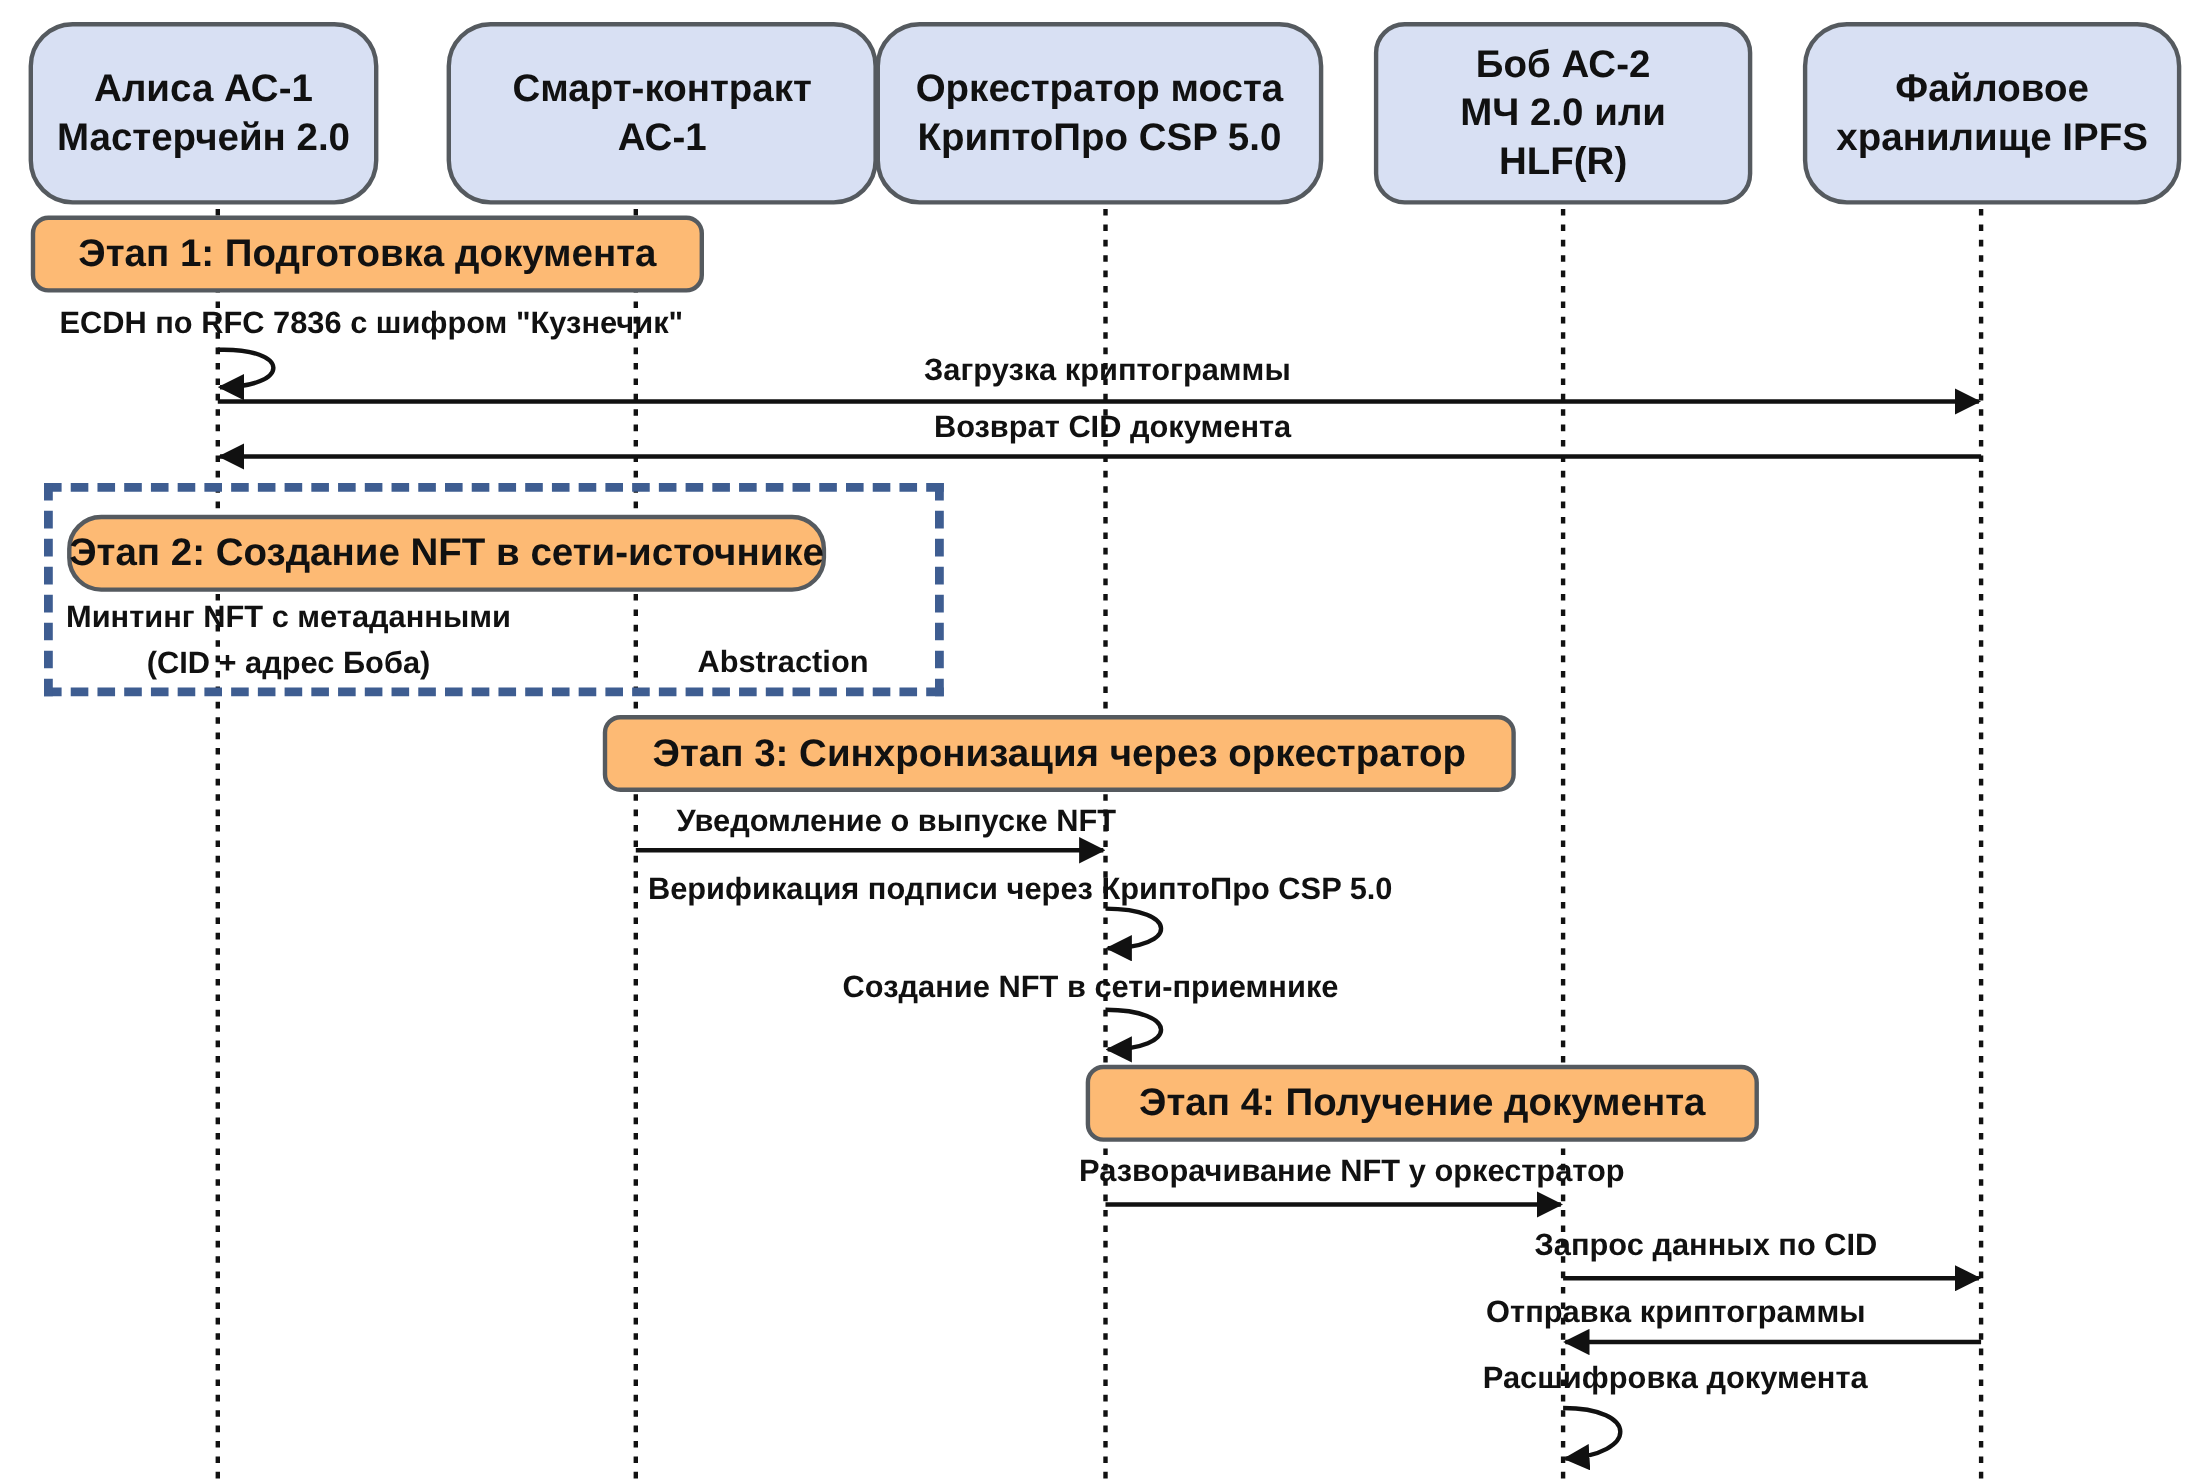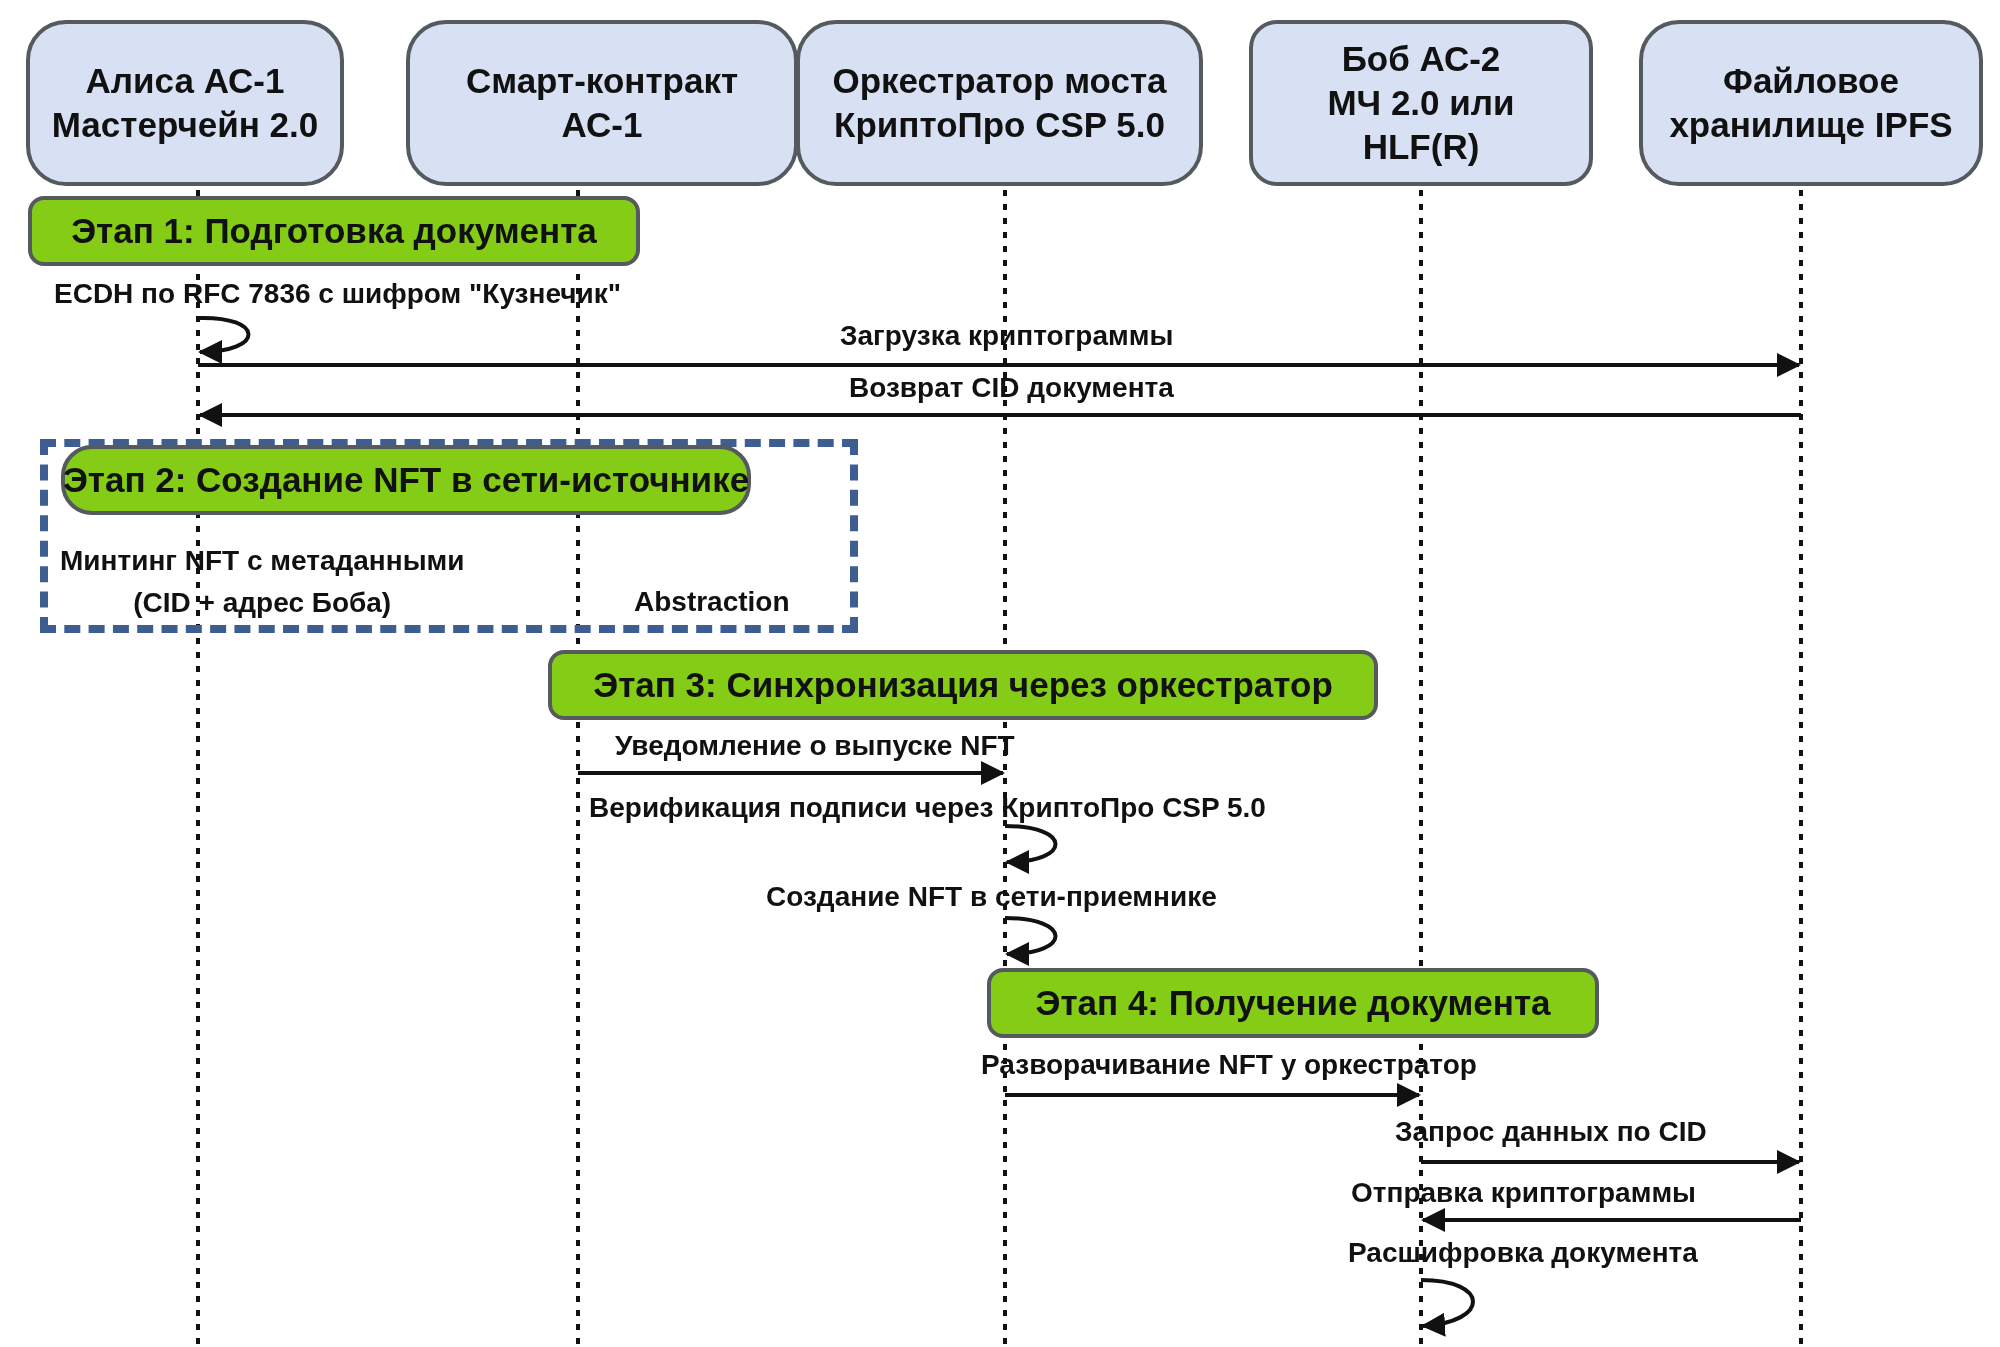--- a/index.html
+++ b/index.html
@@ -9,7 +9,7 @@
            background:#d8e0f3; border:4px solid #555a5f; border-radius:40px;
            display:flex; align-items:center; justify-content:center; text-align:center;
            font-size:35px; line-height:44px; white-space:pre-line; }
-  .stage { position:absolute; box-sizing:border-box; background:#84cc16;
+  .stage { position:absolute; box-sizing:border-box; background:#fdba74;
            border:4px solid #555a5f; border-radius:16px; height:70px;
            display:flex; align-items:center; justify-content:center;
            font-size:35px; white-space:nowrap; }

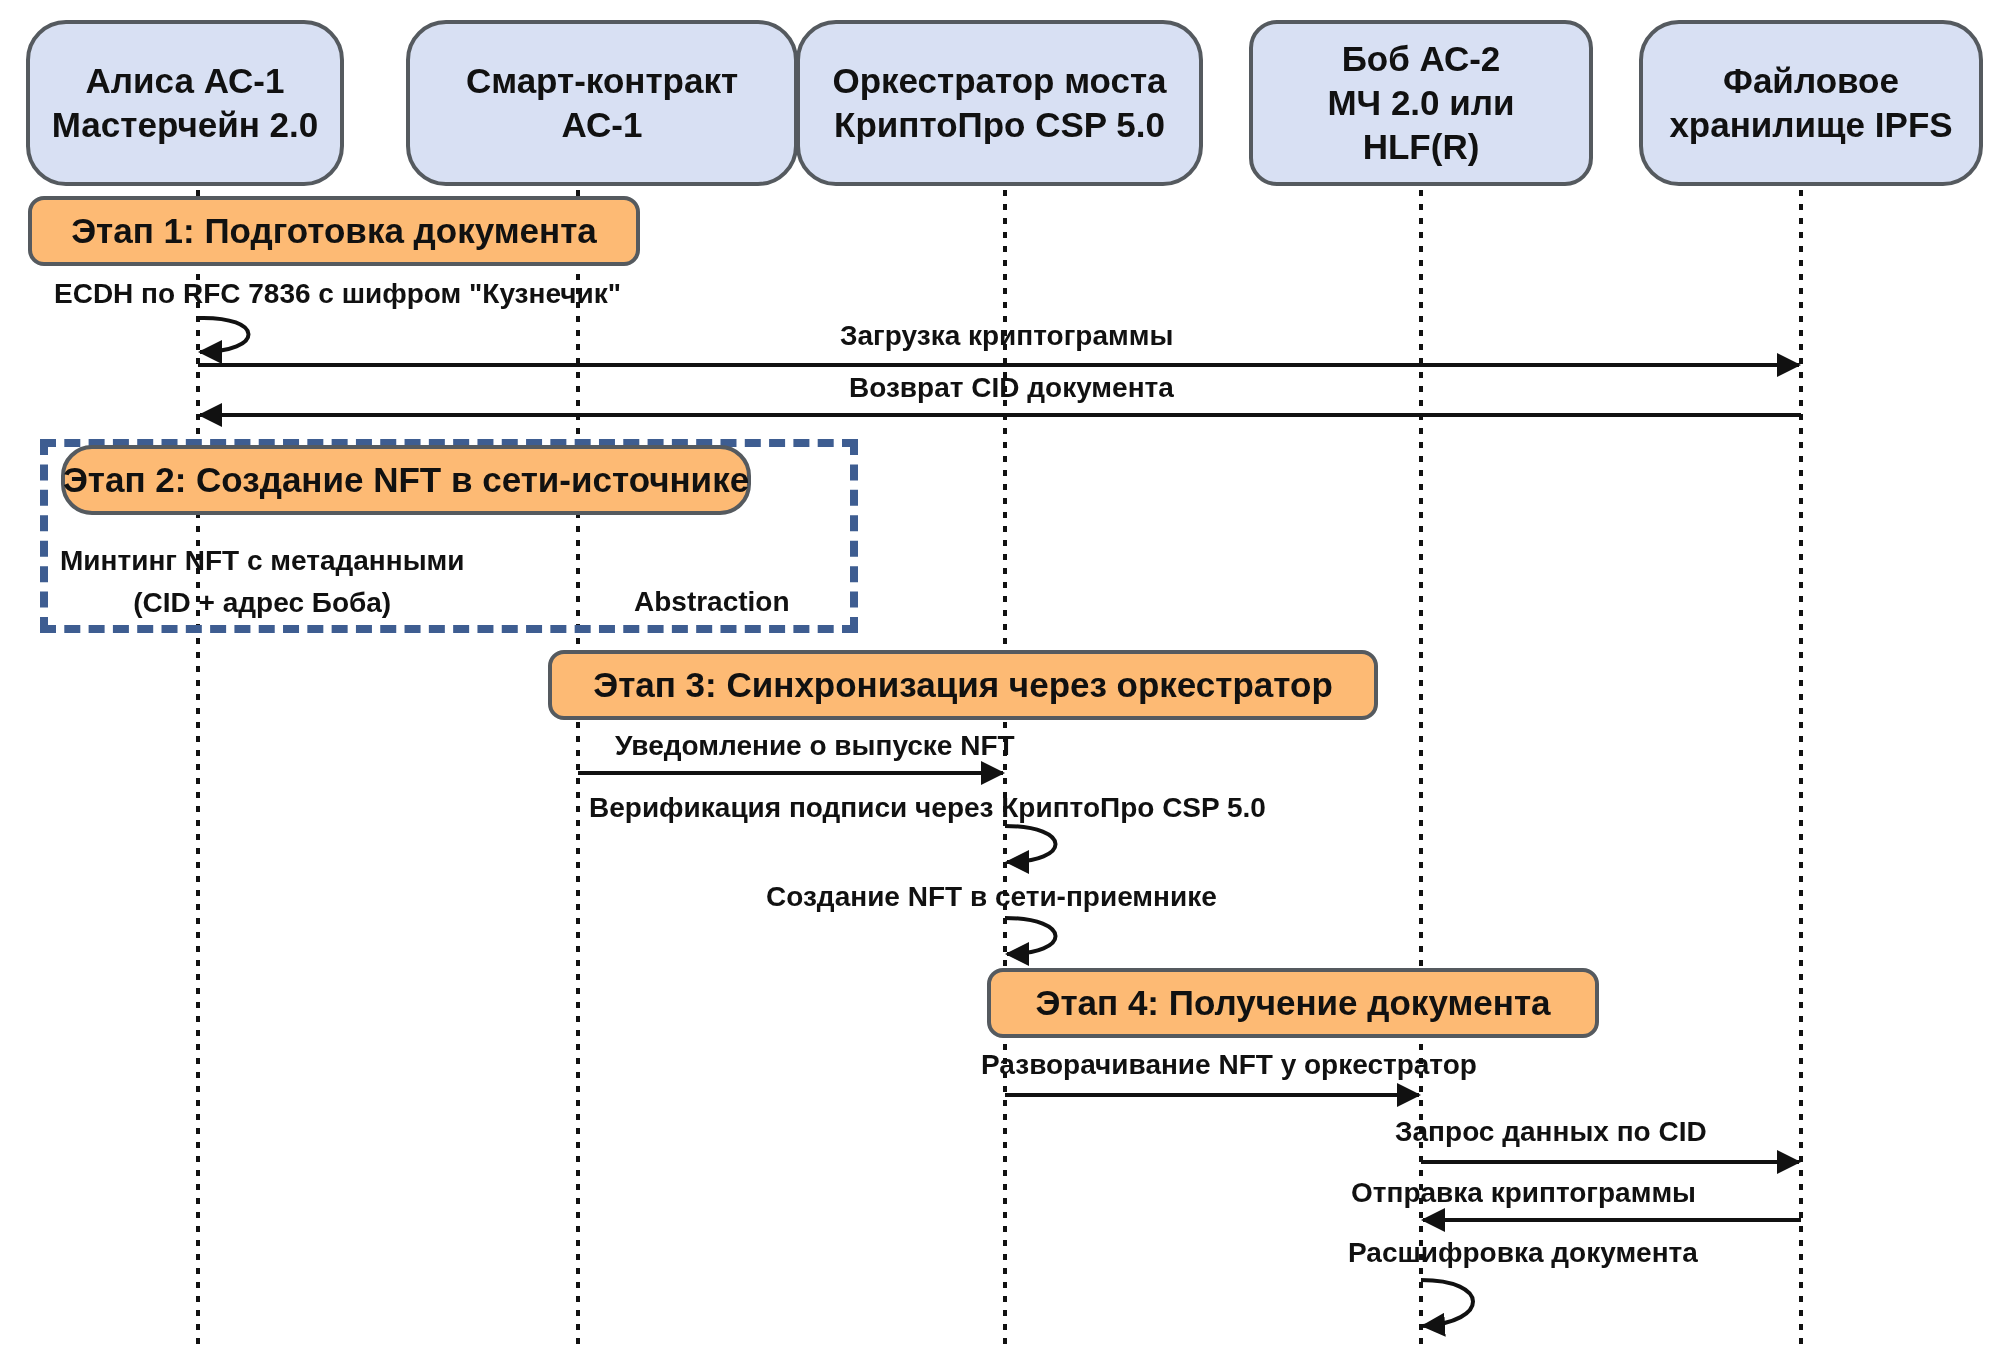--- a/index.html
+++ b/index.html
@@ -66,7 +66,7 @@
 <div class="dashbox"></div>
 
 <div class="stage" style="left:28px;top:196px;width:612px;">Этап 1: Подготовка документа</div>
-<div class="stage" style="left:61px;top:445px;width:690px;border-radius:31px;">Этап 2: Создание NFT в сети-источнике</div>
+<div class="stage" style="left:61px;top:468px;width:690px;border-radius:31px;">Этап 2: Создание NFT в сети-источнике</div>
 <div class="stage" style="left:548px;top:650px;width:830px;">Этап 3: Синхронизация через оркестратор</div>
 <div class="stage" style="left:987px;top:968px;width:612px;">Этап 4: Получение документа</div>
 

